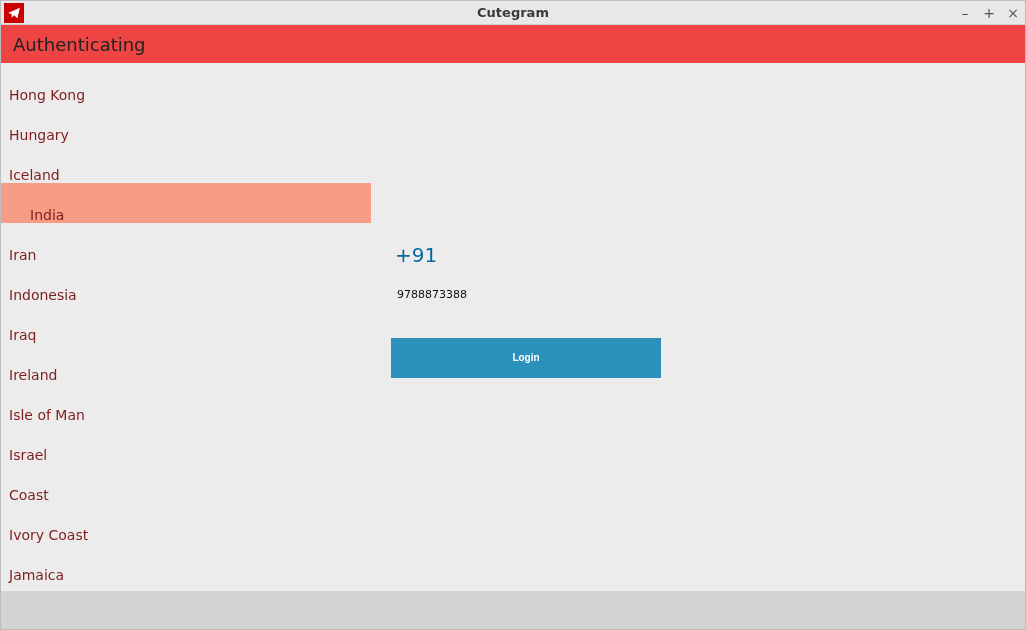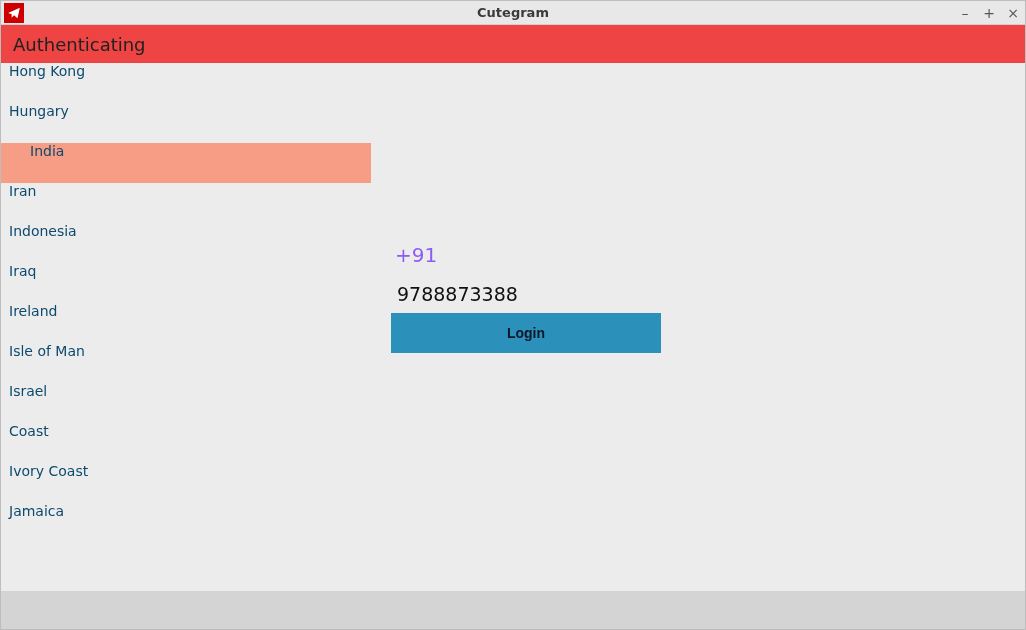--- a/index.html
+++ b/index.html
@@ -17,7 +17,7 @@
   
   .content { flex:1; display:flex; flex-direction:row; background:#ececec; overflow:hidden; }
   .sidebar { width: 370px; height:100%; overflow:hidden; }
-  .country-item { height: 40px; display:flex; align-items:flex-start; padding-left:8px; font-size:14px; color:#0c4a6e; cursor:pointer; }
+  .country-item { height: 40px; display:flex; align-items:flex-end; padding-left:8px; font-size:14px; color:#7f1d1d; cursor:pointer; }
   .country-item.selected { background:#f79d85;padding-left:29px; }
   .main-panel { flex:1; position:relative; }
   .form-area { position:absolute; left:20px; top:180px; width:300px; }

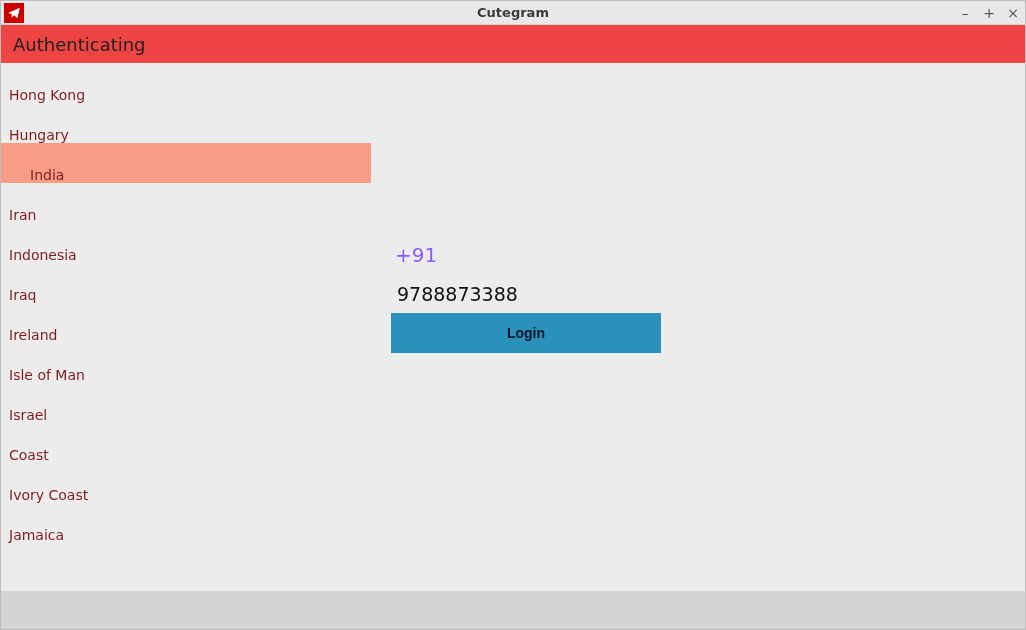--- a/index.html
+++ b/index.html
@@ -57,6 +57,9 @@
         <div class="country-item">
           <span>Hungary</span>
         </div>
+        <div class="country-item">
+          <span>Iceland</span>
+        </div>
         <div class="country-item selected">
           <span>India</span>
         </div>

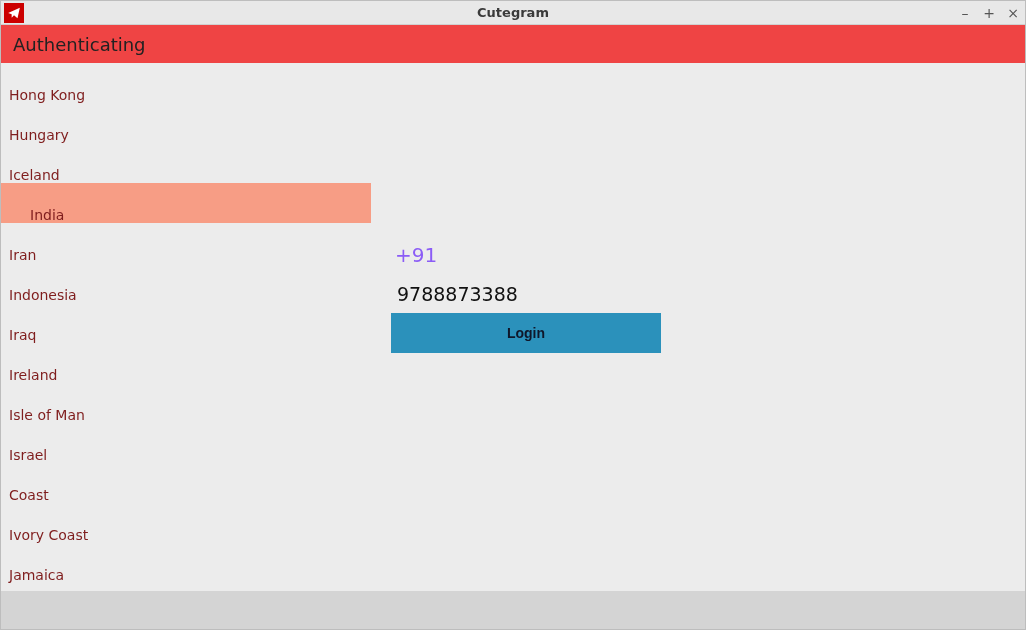--- a/index.html
+++ b/index.html
@@ -21,7 +21,7 @@
   .country-item.selected { background:#f79d85;padding-left:29px; }
   .main-panel { flex:1; position:relative; }
   .form-area { position:absolute; left:20px; top:180px; width:300px; }
-  .dial-code { font-size:20px; color:#8b5cf6; margin-bottom:16px; padding-left:4px; }
+  .dial-code { font-size:20px; color:#0369a1; margin-bottom:16px; padding-left:4px; }
   .phone-input { width: 270px; height: 26px; border:none; background:transparent; font-size:19px; color:#111; padding: 2px 6px 6px 6px; outline:none; font-family: inherit; }
   .login-btn { display:block; width:270px; height:40px; background:#2b91bb; color:#0f172a; border:none; font-size:14px; font-weight:bold; cursor:pointer; margin-top:4px; }
   

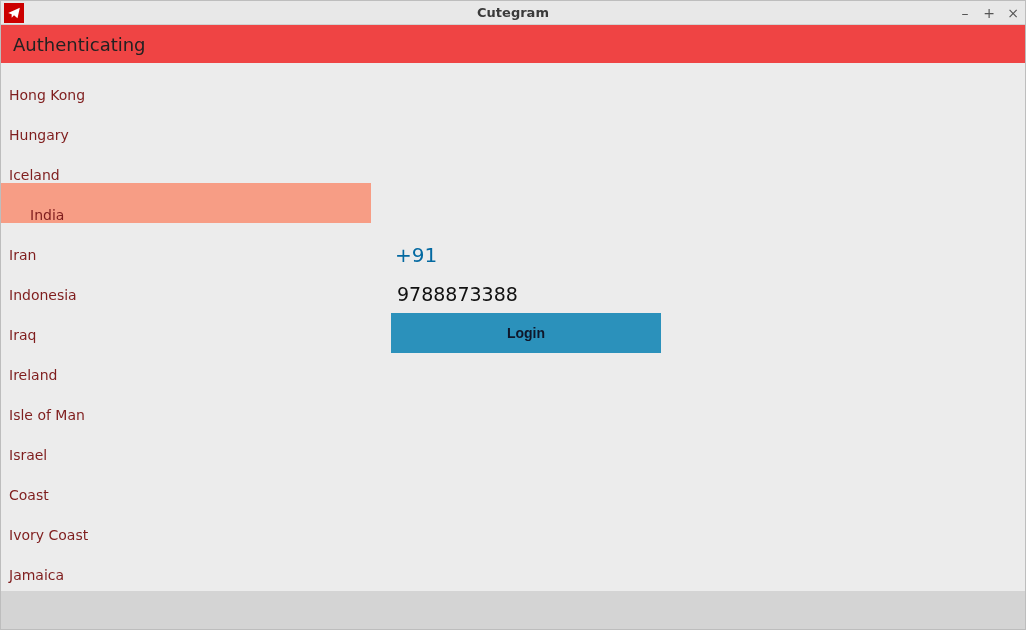--- a/index.html
+++ b/index.html
@@ -22,7 +22,7 @@
   .main-panel { flex:1; position:relative; }
   .form-area { position:absolute; left:20px; top:180px; width:300px; }
   .dial-code { font-size:20px; color:#0369a1; margin-bottom:16px; padding-left:4px; }
-  .phone-input { width: 270px; height: 26px; border:none; background:transparent; font-size:19px; color:#111; padding: 2px 6px 6px 6px; outline:none; font-family: inherit; }
+  .phone-input { width: 270px; height: 26px; border:none; background:transparent; font-size:11px; color:#111; padding: 2px 6px 6px 6px; outline:none; font-family: inherit; }
   .login-btn { display:block; width:270px; height:40px; background:#2b91bb; color:#0f172a; border:none; font-size:14px; font-weight:bold; cursor:pointer; margin-top:4px; }
   
   .footer { height: 38px; background:#d4d4d4; }

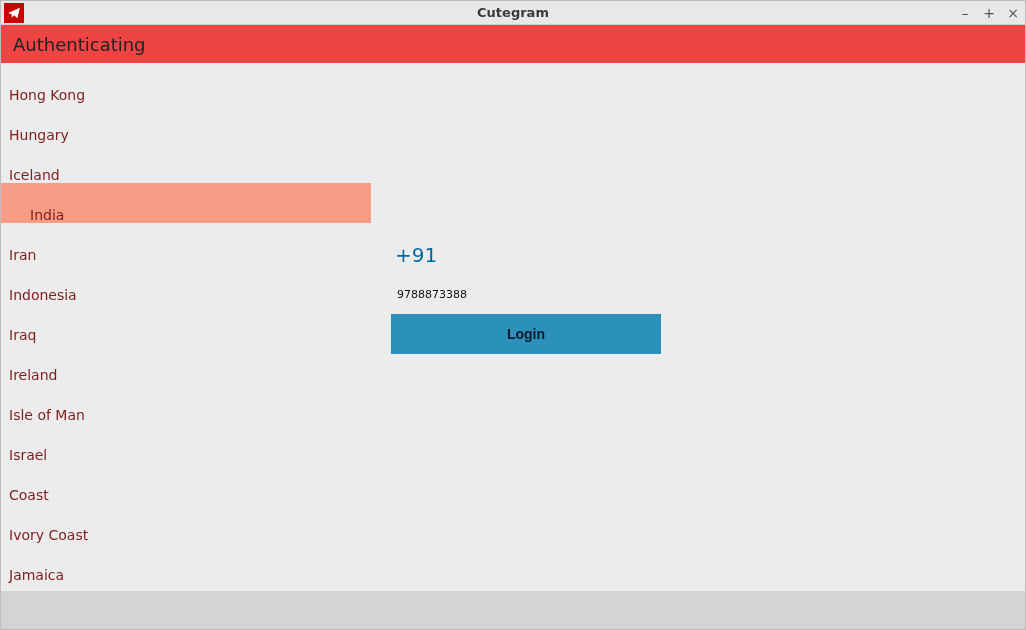--- a/index.html
+++ b/index.html
@@ -23,7 +23,7 @@
   .form-area { position:absolute; left:20px; top:180px; width:300px; }
   .dial-code { font-size:20px; color:#0369a1; margin-bottom:16px; padding-left:4px; }
   .phone-input { width: 270px; height: 26px; border:none; background:transparent; font-size:11px; color:#111; padding: 2px 6px 6px 6px; outline:none; font-family: inherit; }
-  .login-btn { display:block; width:270px; height:40px; background:#2b91bb; color:#0f172a; border:none; font-size:14px; font-weight:bold; cursor:pointer; margin-top:4px; }
+  .login-btn { display:block; width:270px; height:40px; background:#2b91bb; color:#ffffff; border:none; font-size:10px; font-weight:bold; cursor:pointer; margin-top:28px; }
   
   .footer { height: 38px; background:#d4d4d4; }
 </style>

